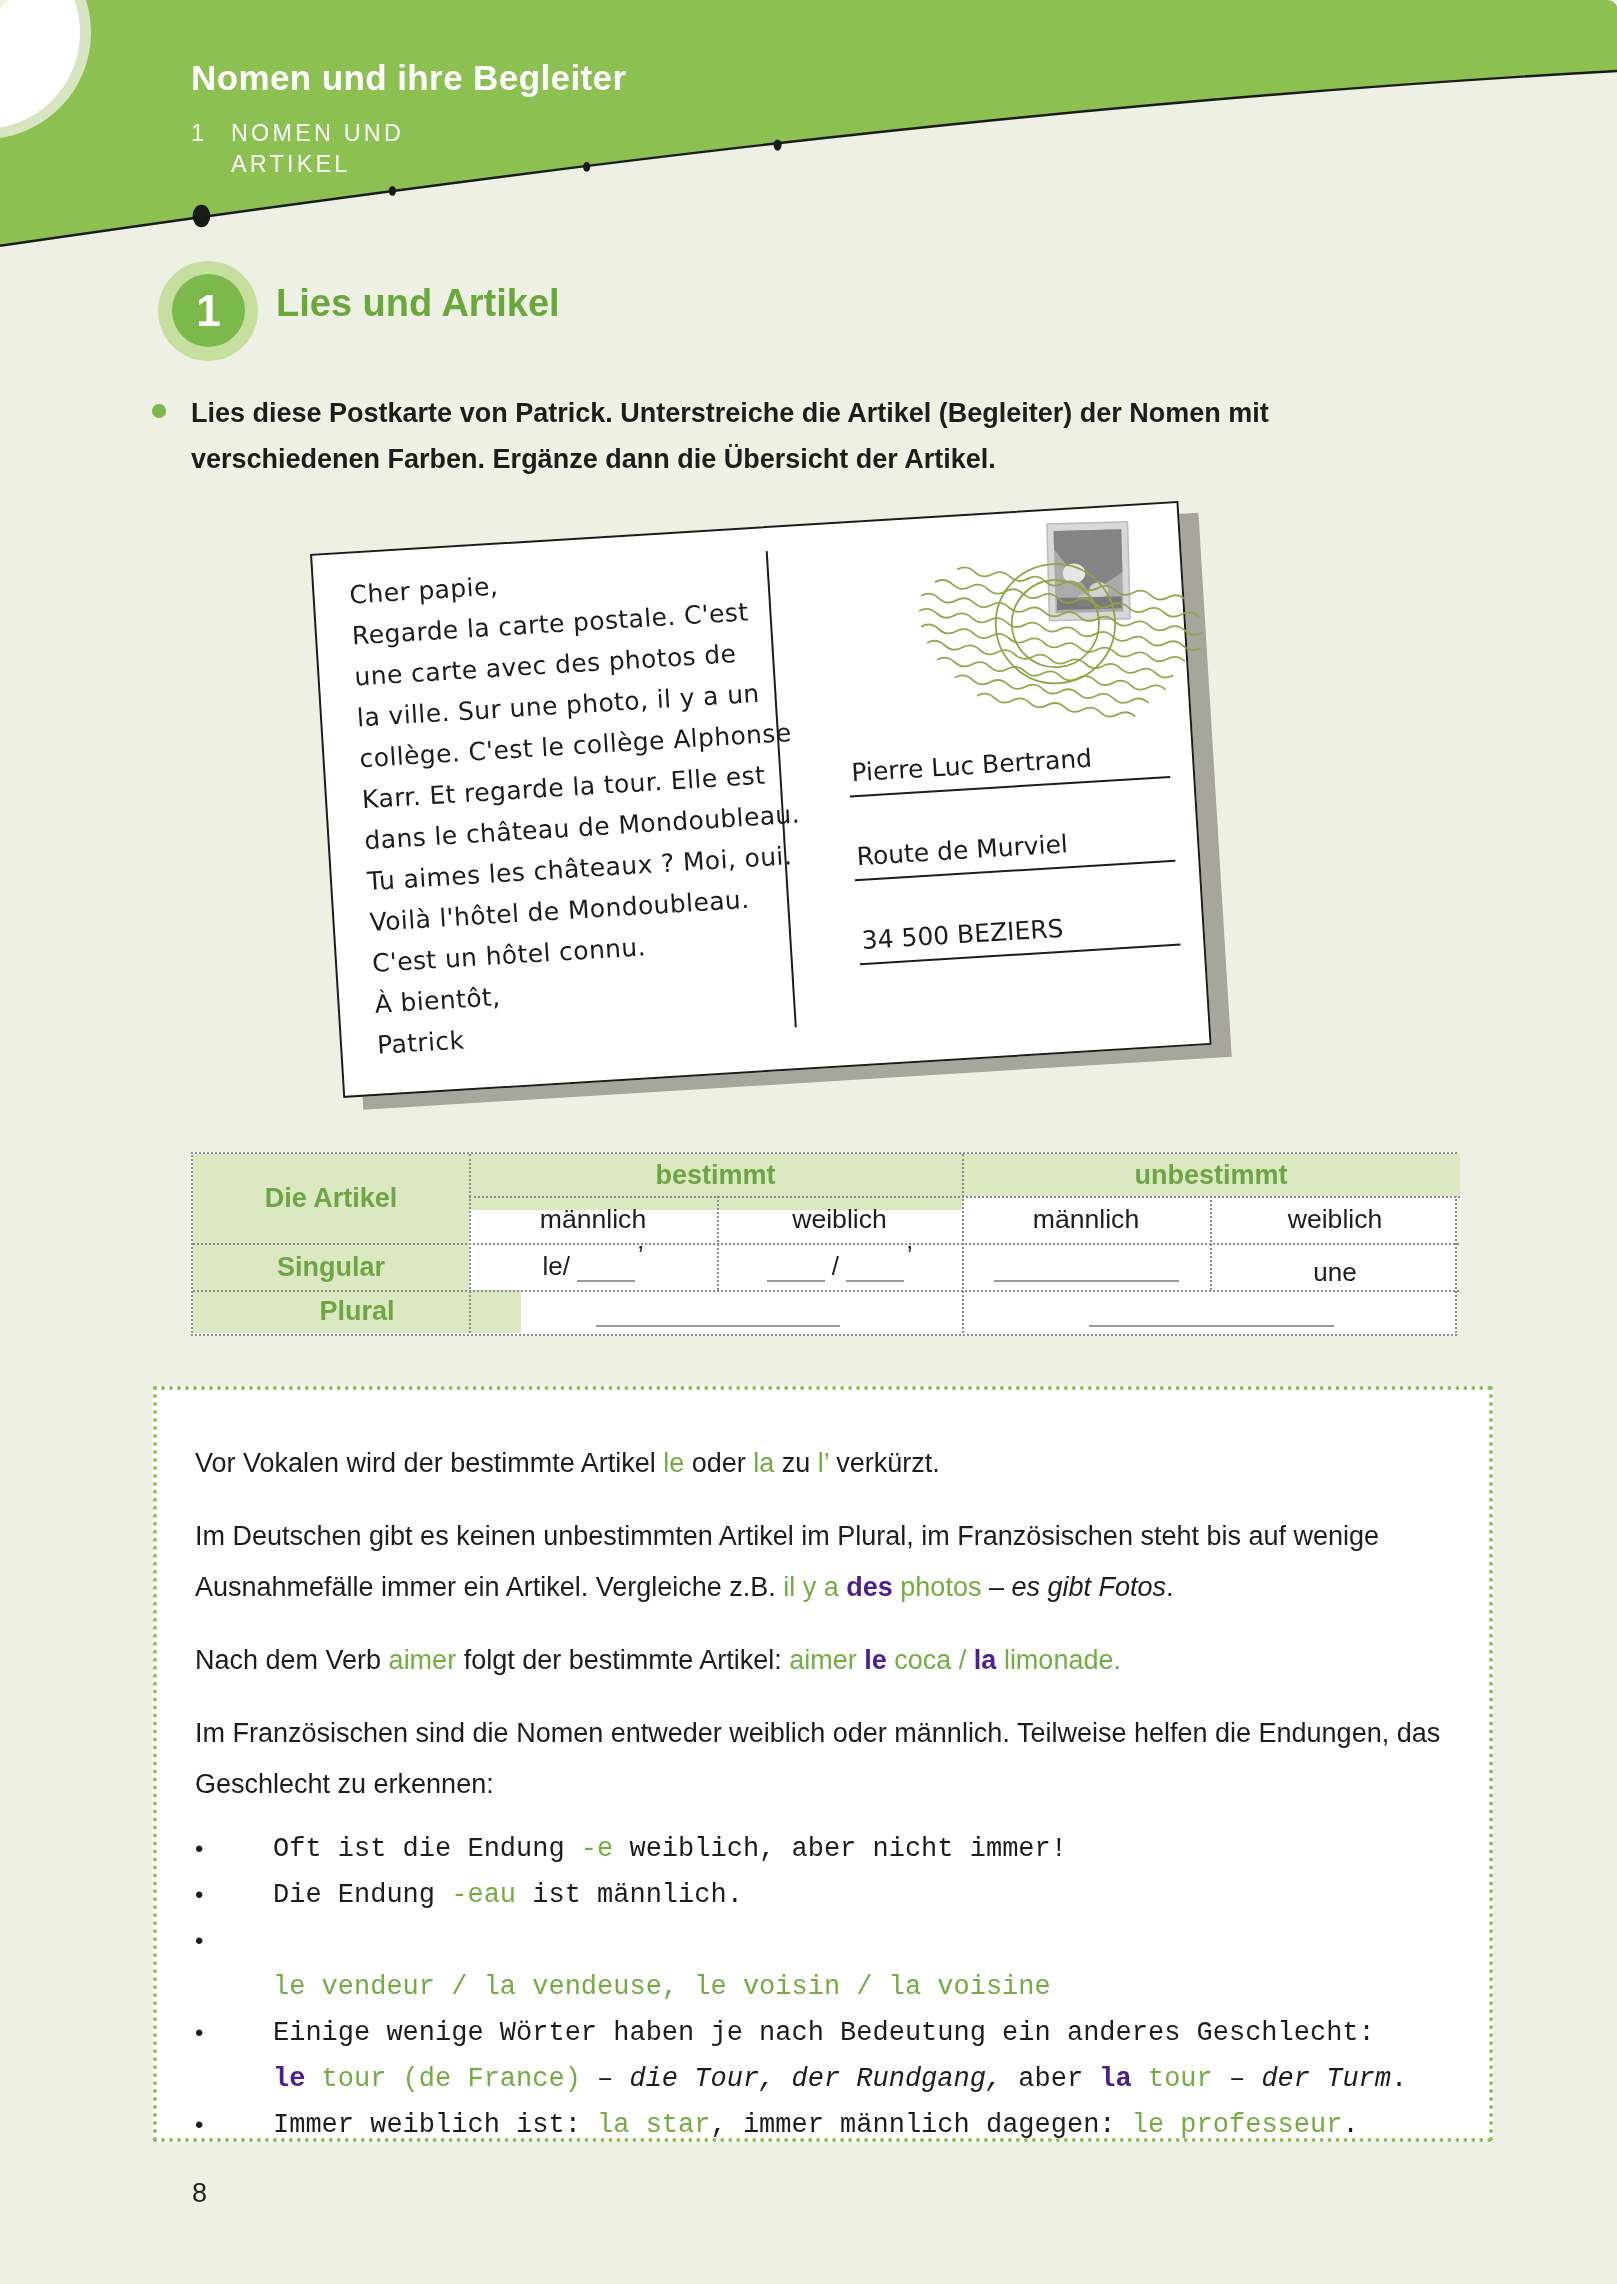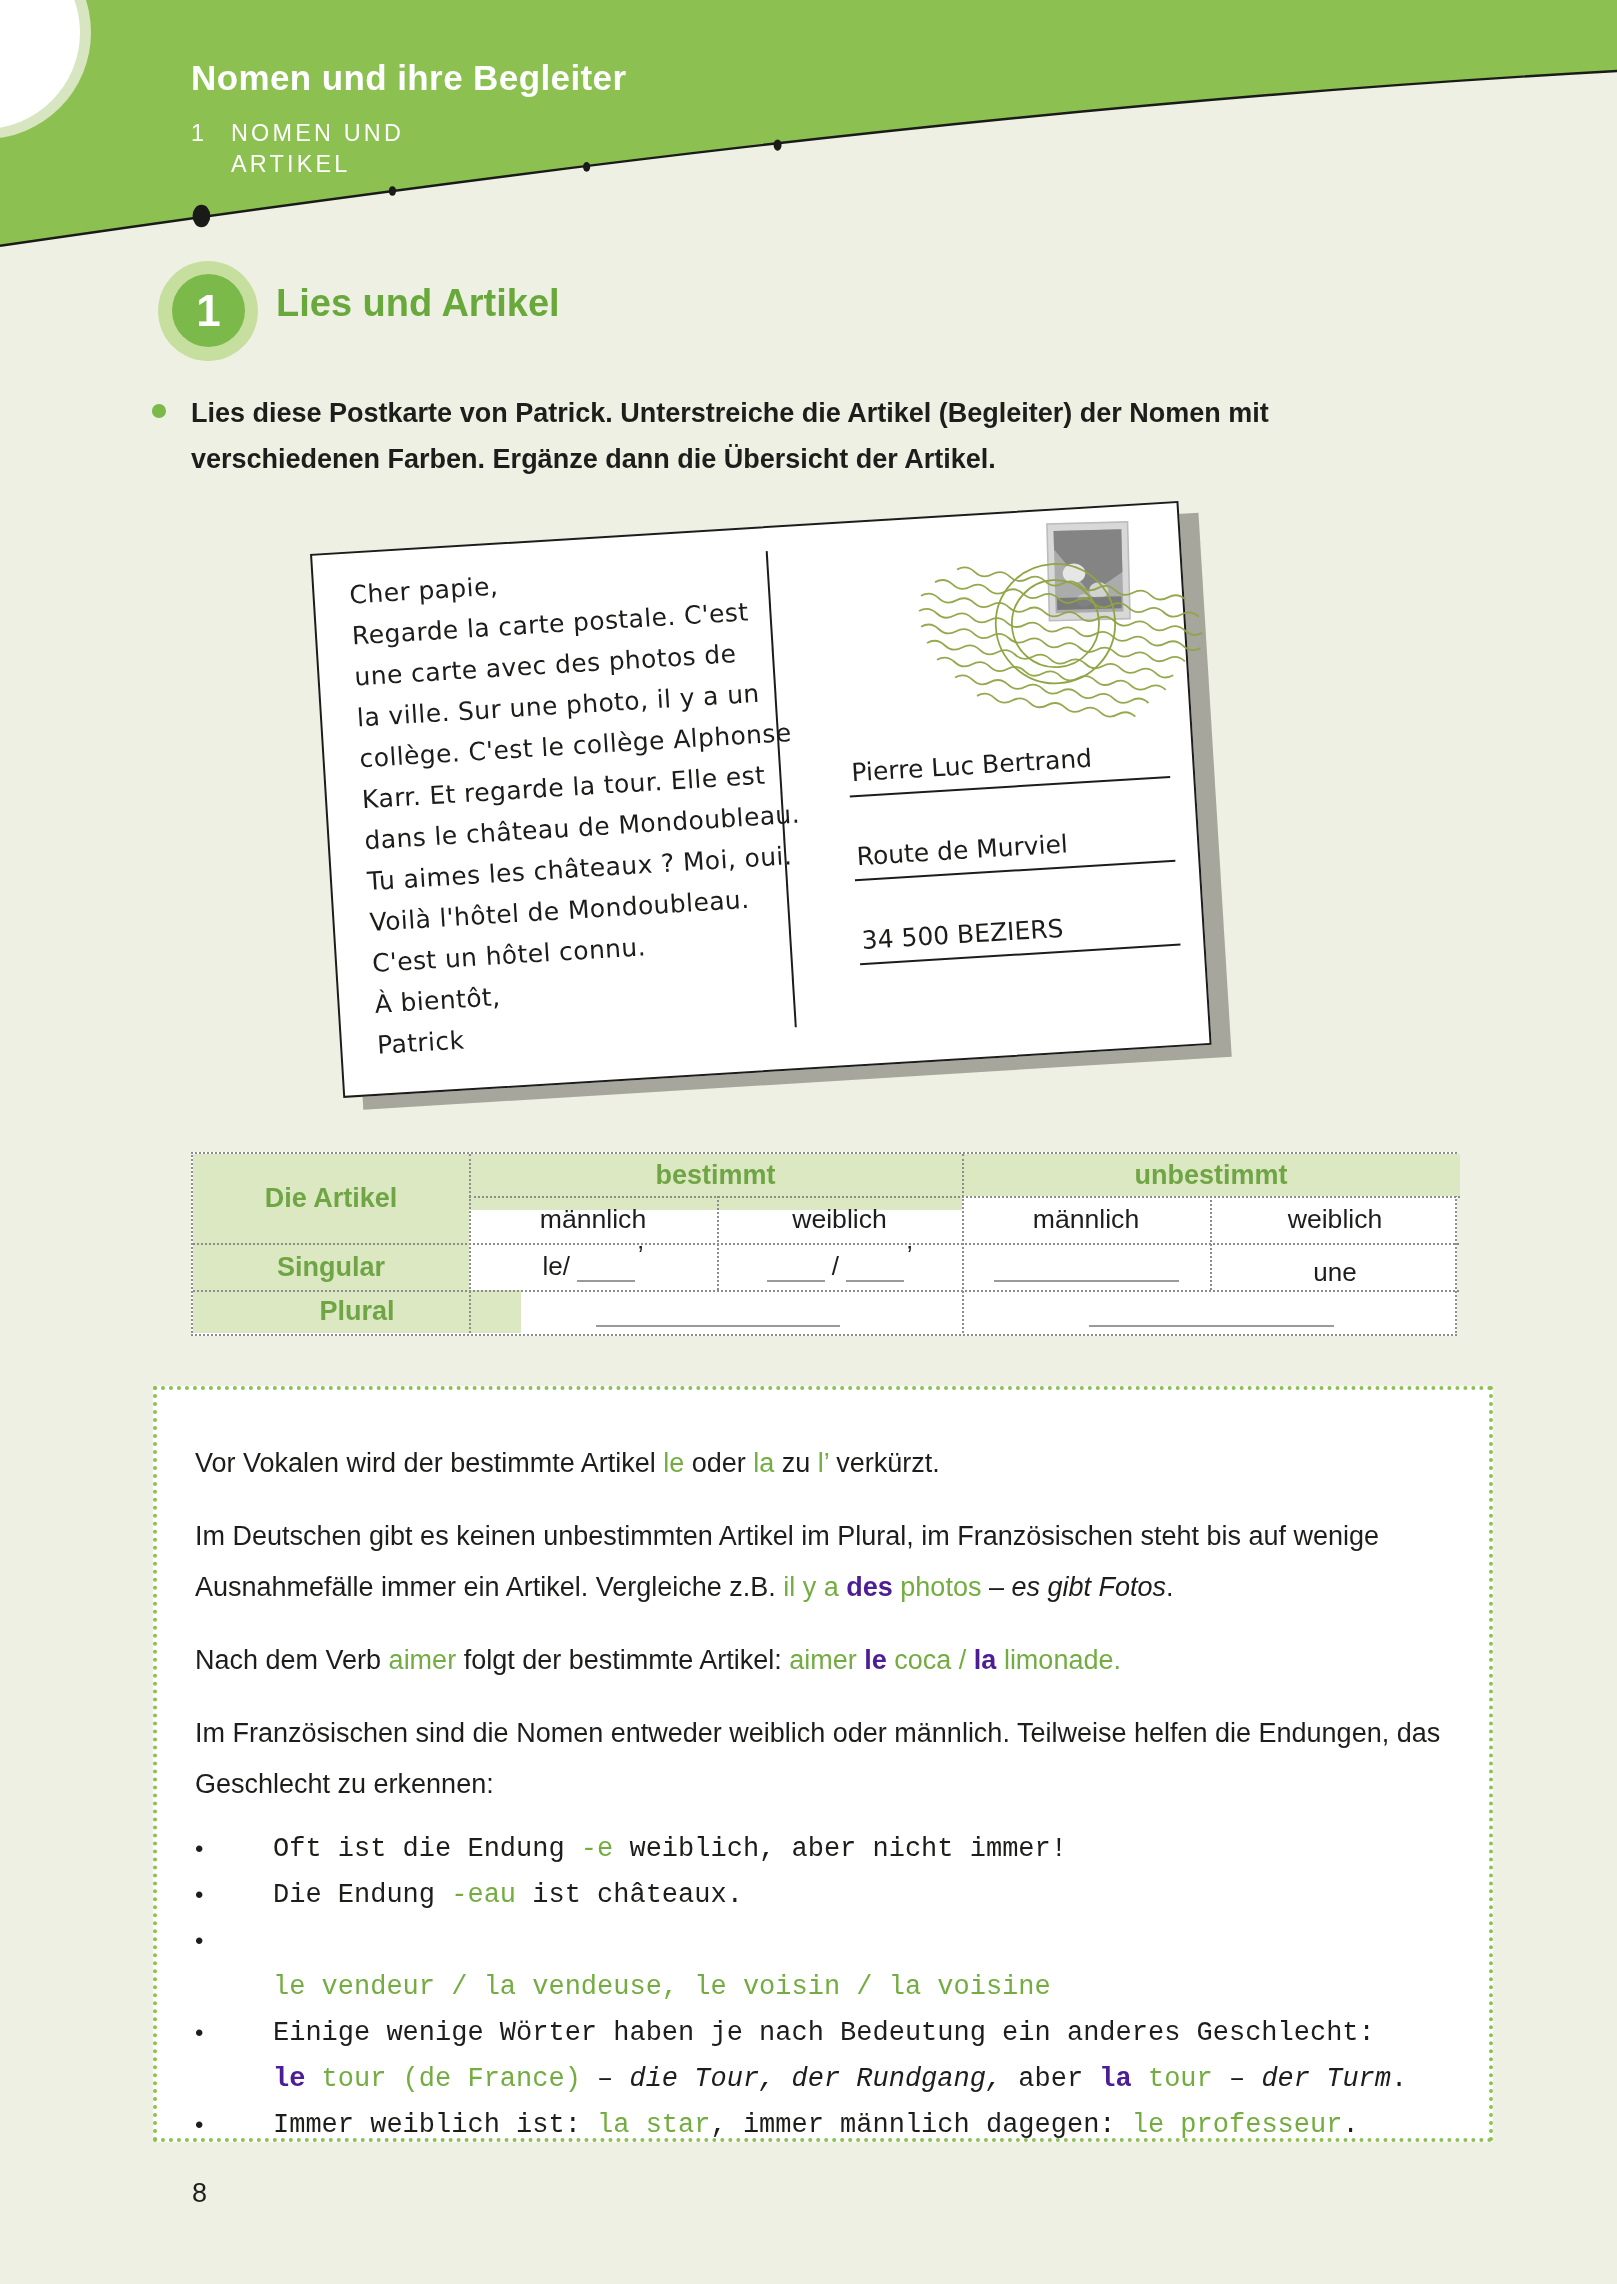--- a/index.html
+++ b/index.html
@@ -4,7 +4,7 @@
 <style>
   html,body{margin:0;padding:0;background:#edf0e2;}
   #page{position:relative;width:1618px;height:2284px;background:#edf0e2;overflow:hidden;
-        font-family:"Liberation Sans",sans-serif;color:#1d1d1b;}
+        font-family:"Liberation Sans",sans-serif;color:#1d1d1b;border-radius:11px;}
   #page *{box-sizing:border-box;}
 
   

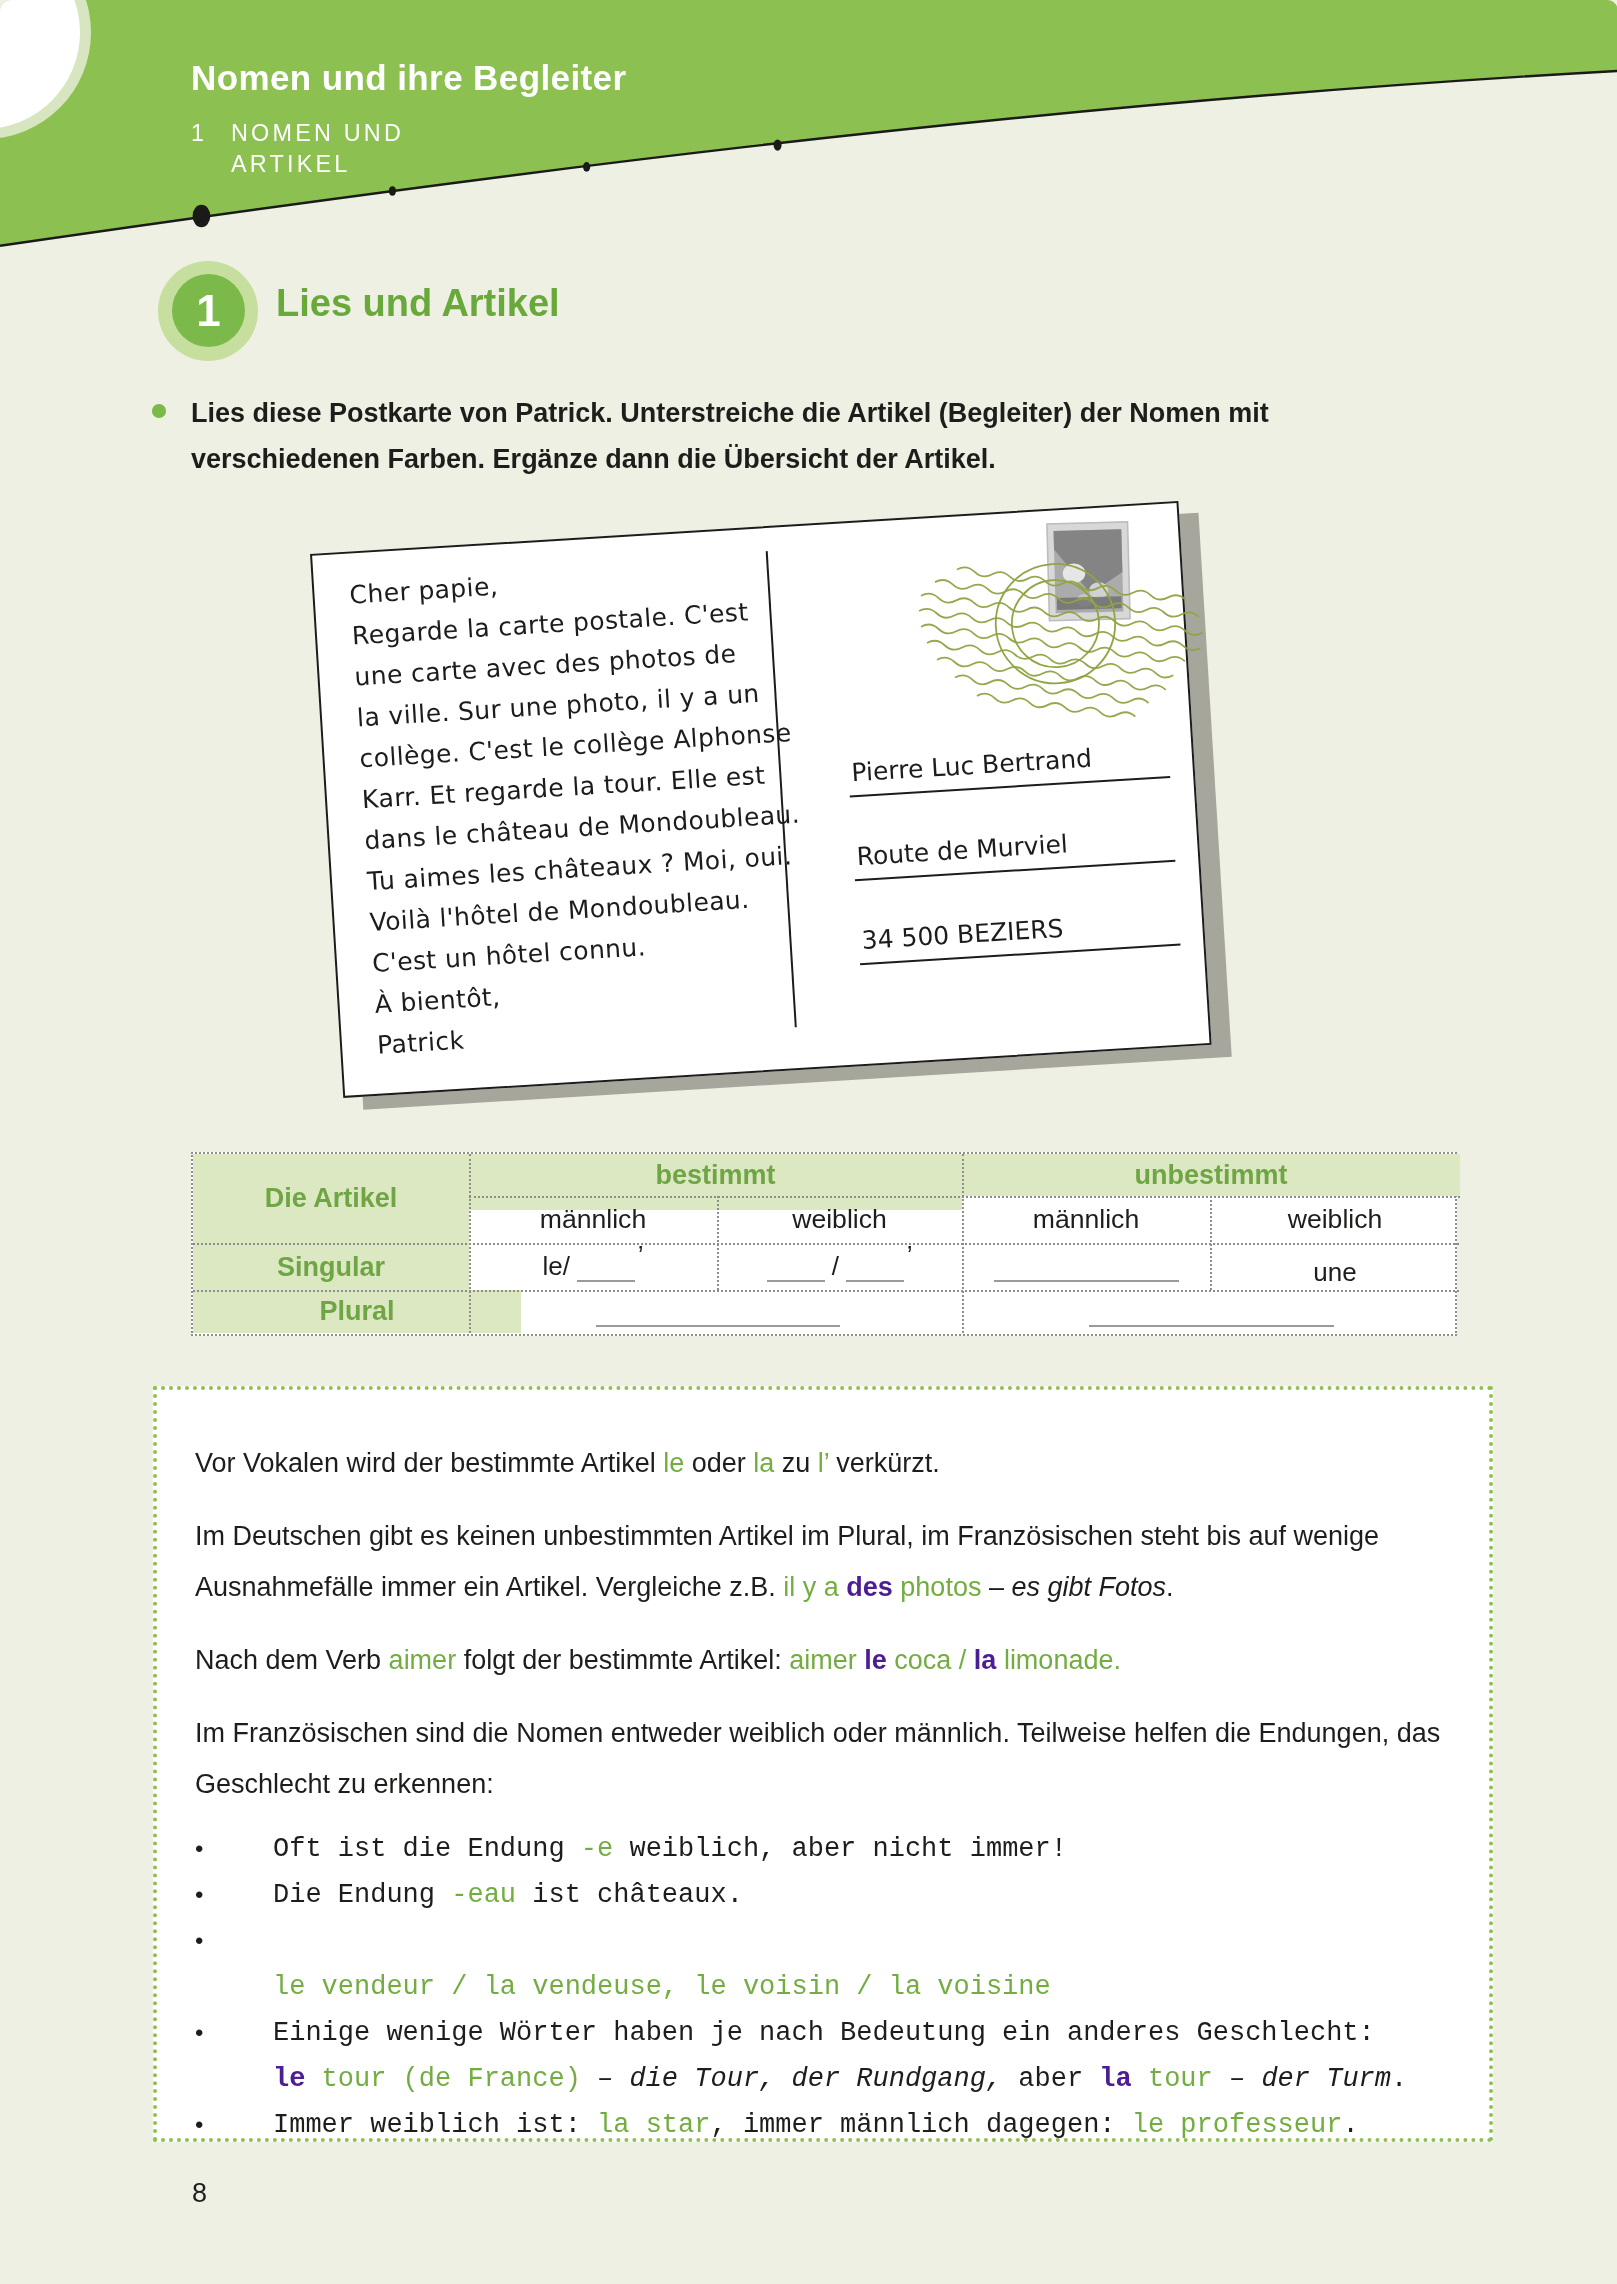--- a/index.html
+++ b/index.html
@@ -208,7 +208,7 @@
       </div>
       <div class="ib-li">
         <span class="dot">•</span>
-        <span class="litext"><span>Die Endung </span><span class="g">-eau</span><span> ist châteaux.</span></span>
+        <span class="litext"><span>Die Endung </span><span class="g">-eau</span><span> ist männlich.</span></span>
       </div>
       <div class="ib-li">
         <span class="dot">•</span>

